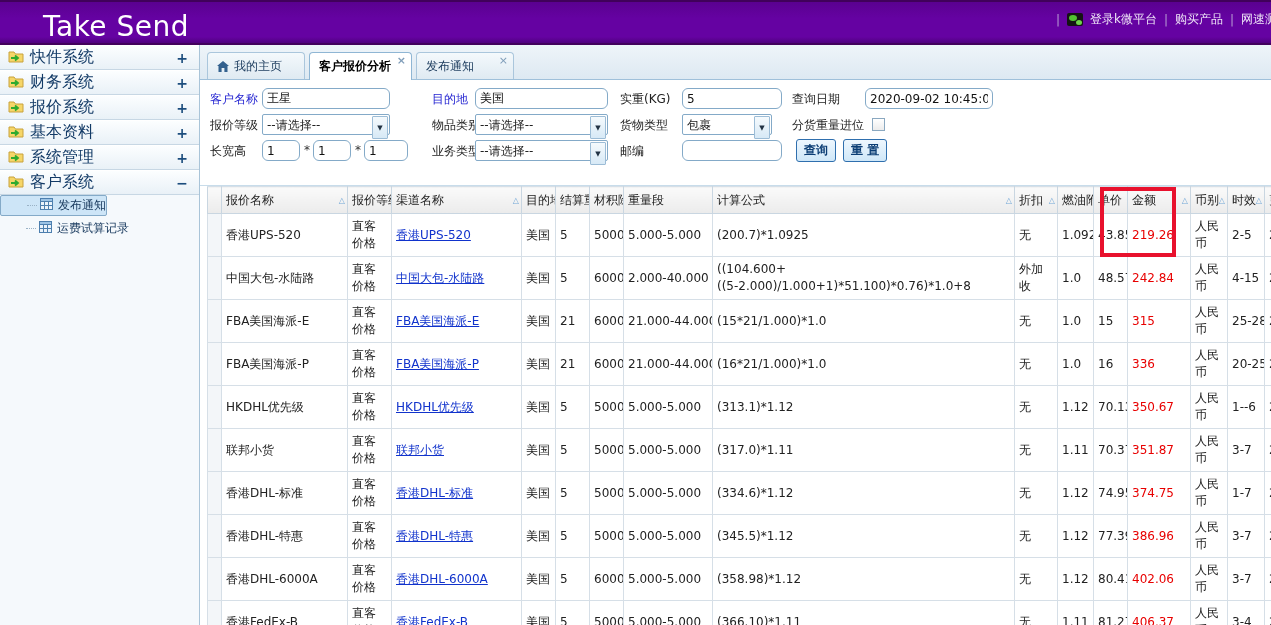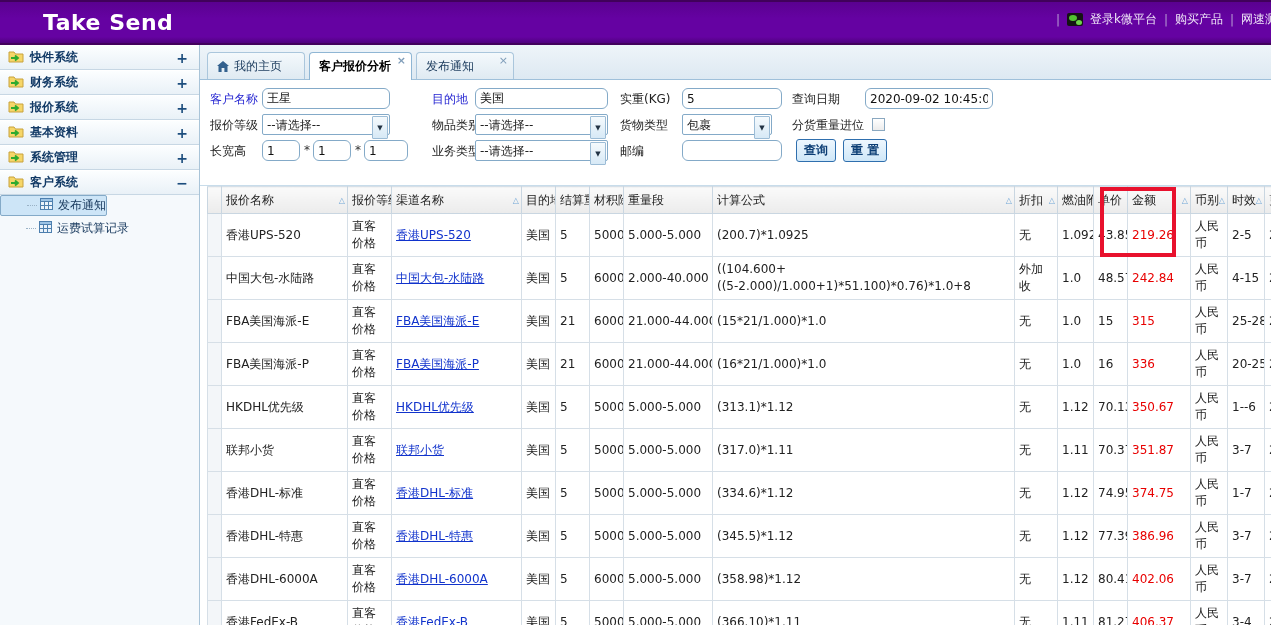--- a/index.html
+++ b/index.html
@@ -12,7 +12,7 @@
   .topbar{position:absolute;left:0;top:0;width:100%;height:45px;
     background:linear-gradient(#5a0190,#6502a2 40%,#6502a2 85%,#50017f);
     border-top:2px solid #40015a;border-bottom:2px solid #42015c;z-index:50;}
-  .brand{position:absolute;left:43px;top:8px;color:#fff;font-size:22px;font-weight:bold;letter-spacing:.5px;}
+  .brand{position:absolute;left:43px;top:8px;color:#fff;font-size:28px;font-weight:normal;letter-spacing:.5px;}
   .toplinks{position:absolute;right:-18px;top:9px;display:flex;align-items:center;gap:7px;white-space:nowrap;}
   .toplinks .sep{color:#b89fd4;}
   .toplinks a{color:#efe6f7;text-decoration:none;cursor:pointer;}

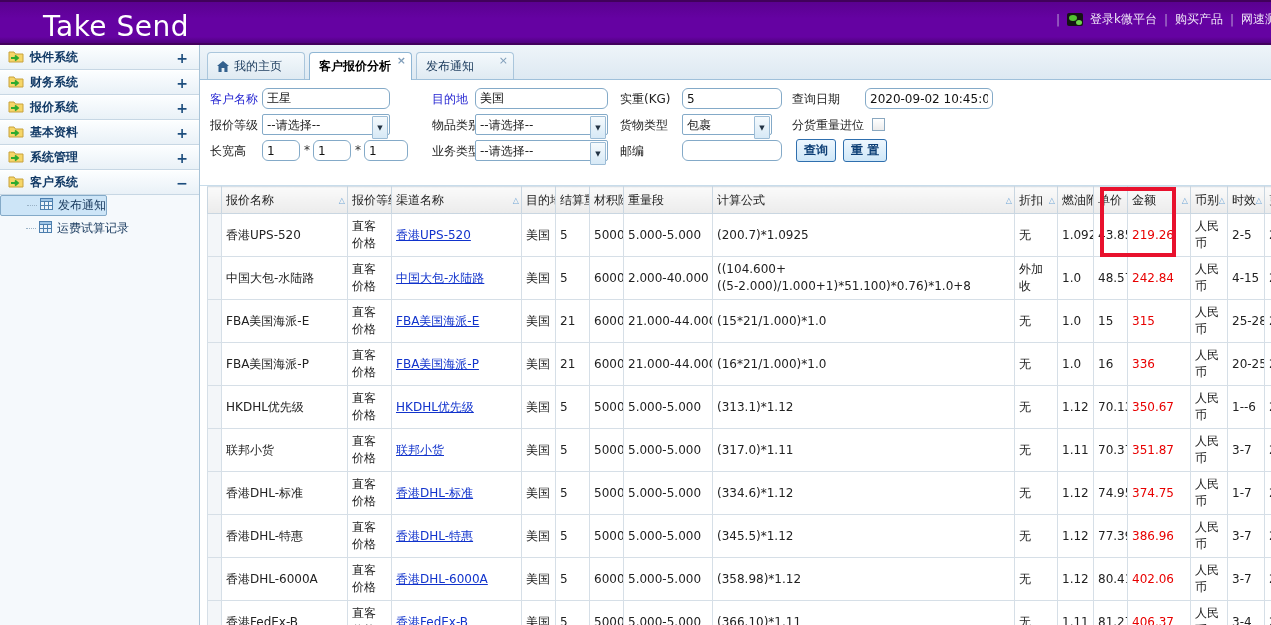--- a/index.html
+++ b/index.html
@@ -27,7 +27,7 @@
   .side-header .collapse{font-weight:bold;font-size:15px;color:#11375f;cursor:pointer;}
   .menu-item{height:25px;display:flex;align-items:center;padding:0 10px 0 8px;
     background:linear-gradient(#fcfeff,#e9f1f7);border-bottom:1px solid #c7d7e4;border-top:1px solid #ffffff;cursor:pointer;}
-  .menu-item .lbl{font-weight:bold;font-size:12px;color:#123a66;flex:1;margin-left:6px;}
+  .menu-item .lbl{font-weight:normal;font-size:16px;color:#123a66;flex:1;margin-left:6px;}
   .menu-item .tog{font-weight:bold;font-size:14px;color:#1c4d7d;width:14px;text-align:center;cursor:pointer;}
   .folder-ic{width:16px;height:13px;flex:none;}
   .sub-item{height:22px;display:flex;align-items:center;padding-left:26px;cursor:pointer;color:#1b3c60;}

